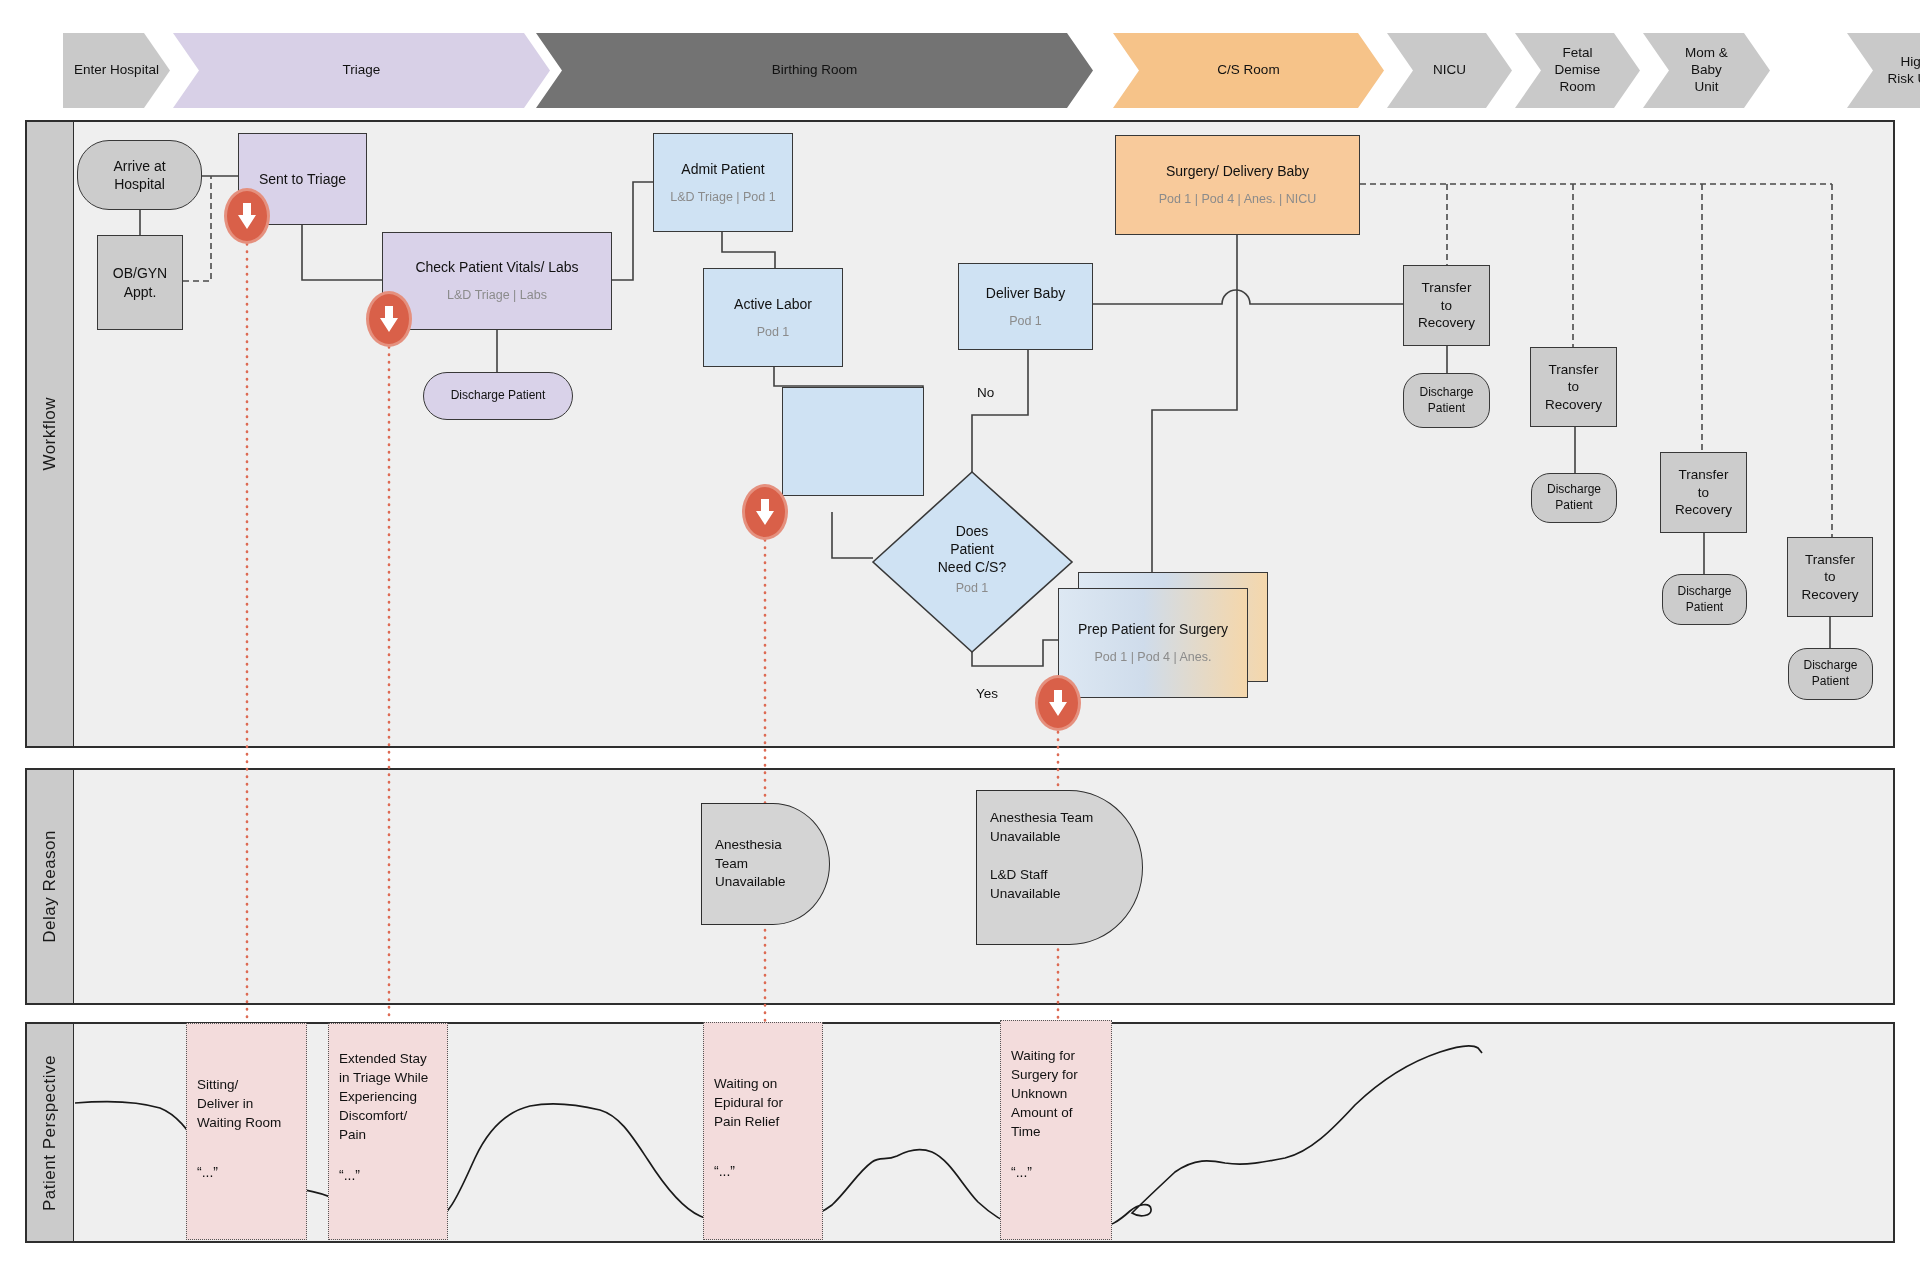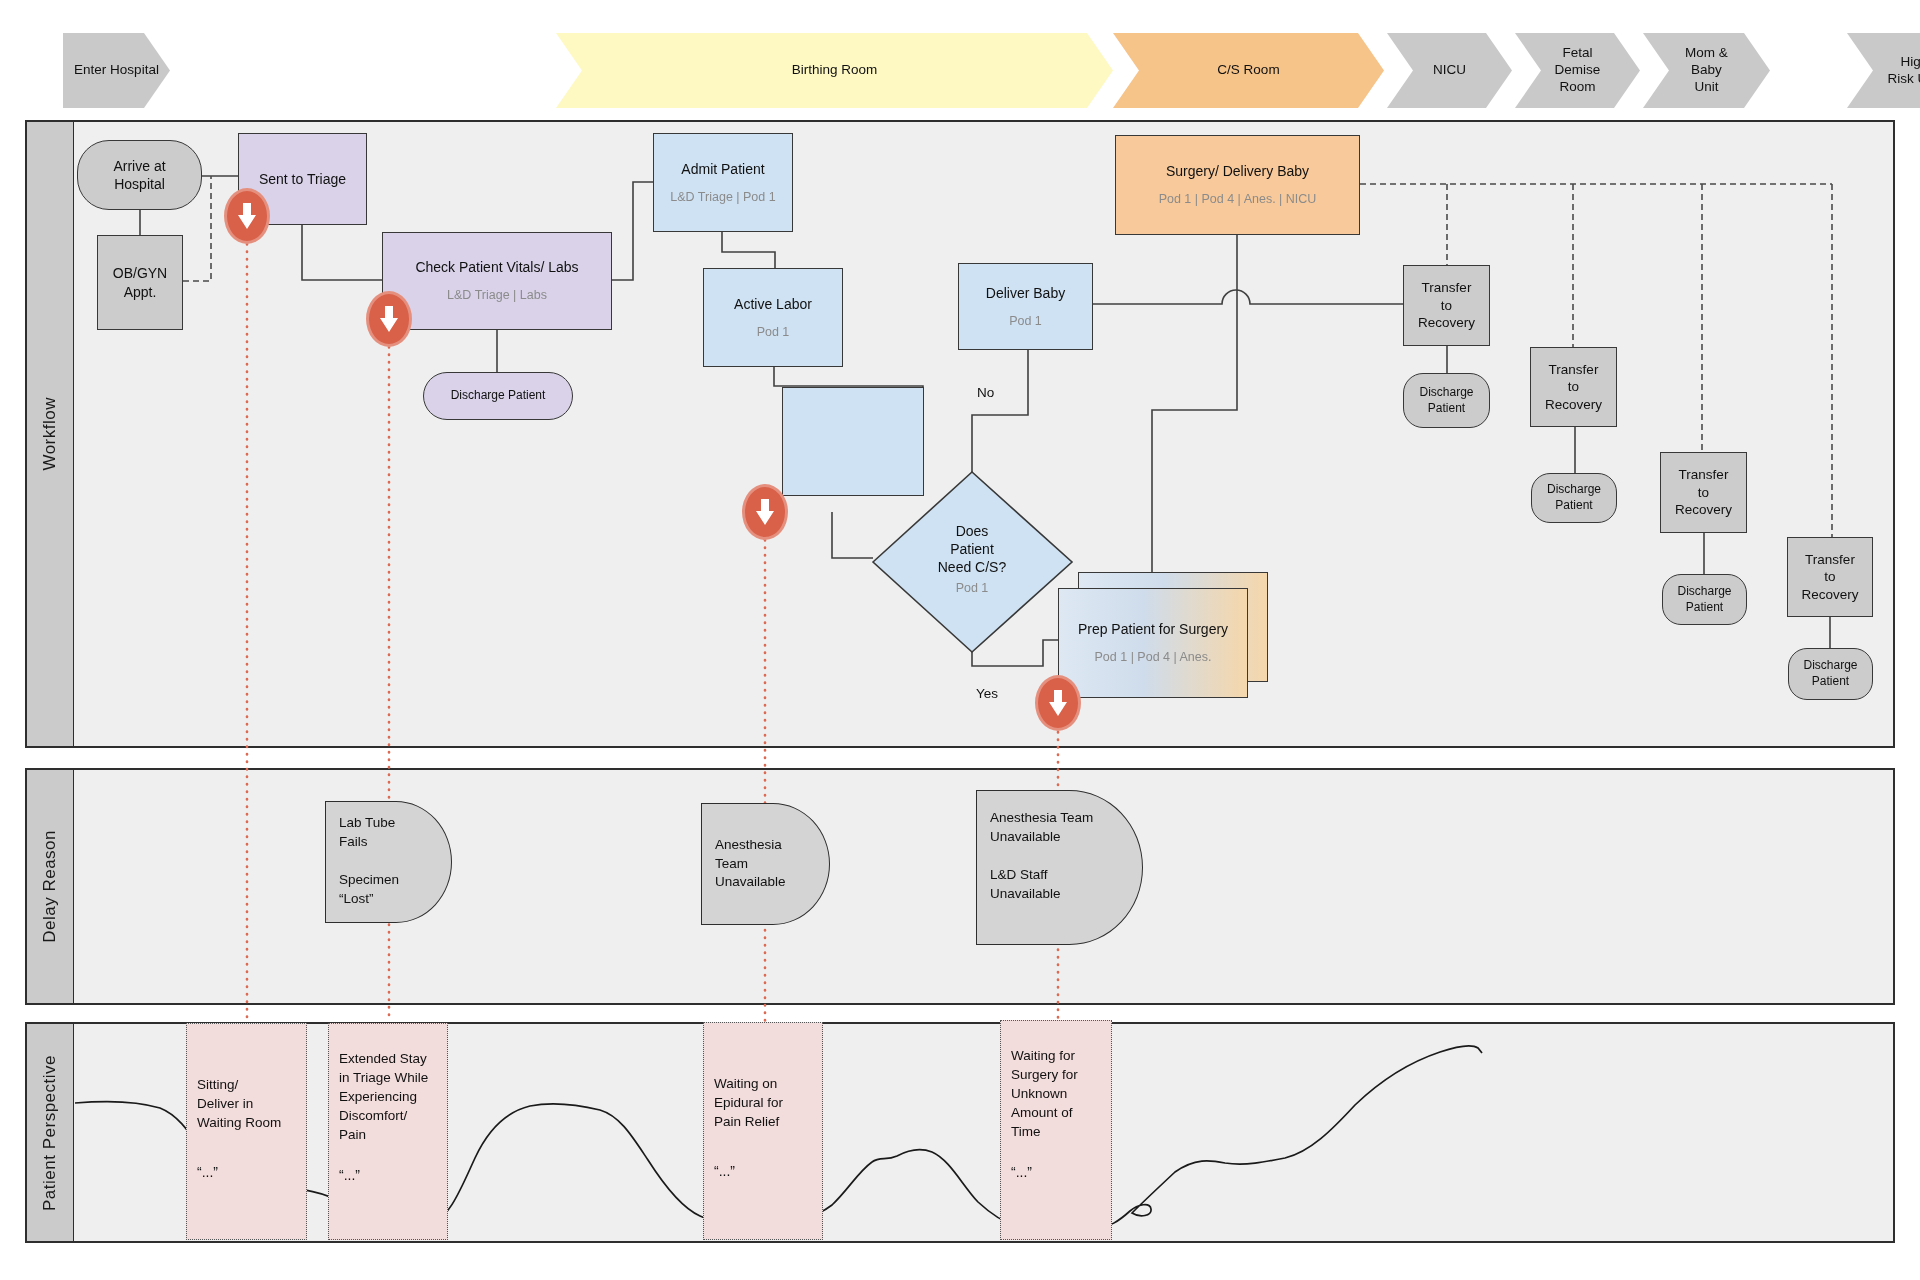--- a/index.html
+++ b/index.html
@@ -46,6 +46,7 @@
 <div id="canvas">
 
   <div class="chev chev-first pre" style="left:63px;width:107px;background:#c9c9c9;">Enter Hospital</div>
+  <div class="chev chev-mid pre" style="left:173px;width:377px;background:#d8d0e7;">Triage</div>
   <div class="chev chev-mid pre" style="left:556px;width:557px;background:#fef9c3;">Birthing Room</div>
   <div class="chev chev-mid pre" style="left:1113px;width:271px;background:#f6c389;">C/S Room</div>
   <div class="chev chev-mid pre" style="left:1387px;width:125px;background:#c9c9c9;">NICU</div>

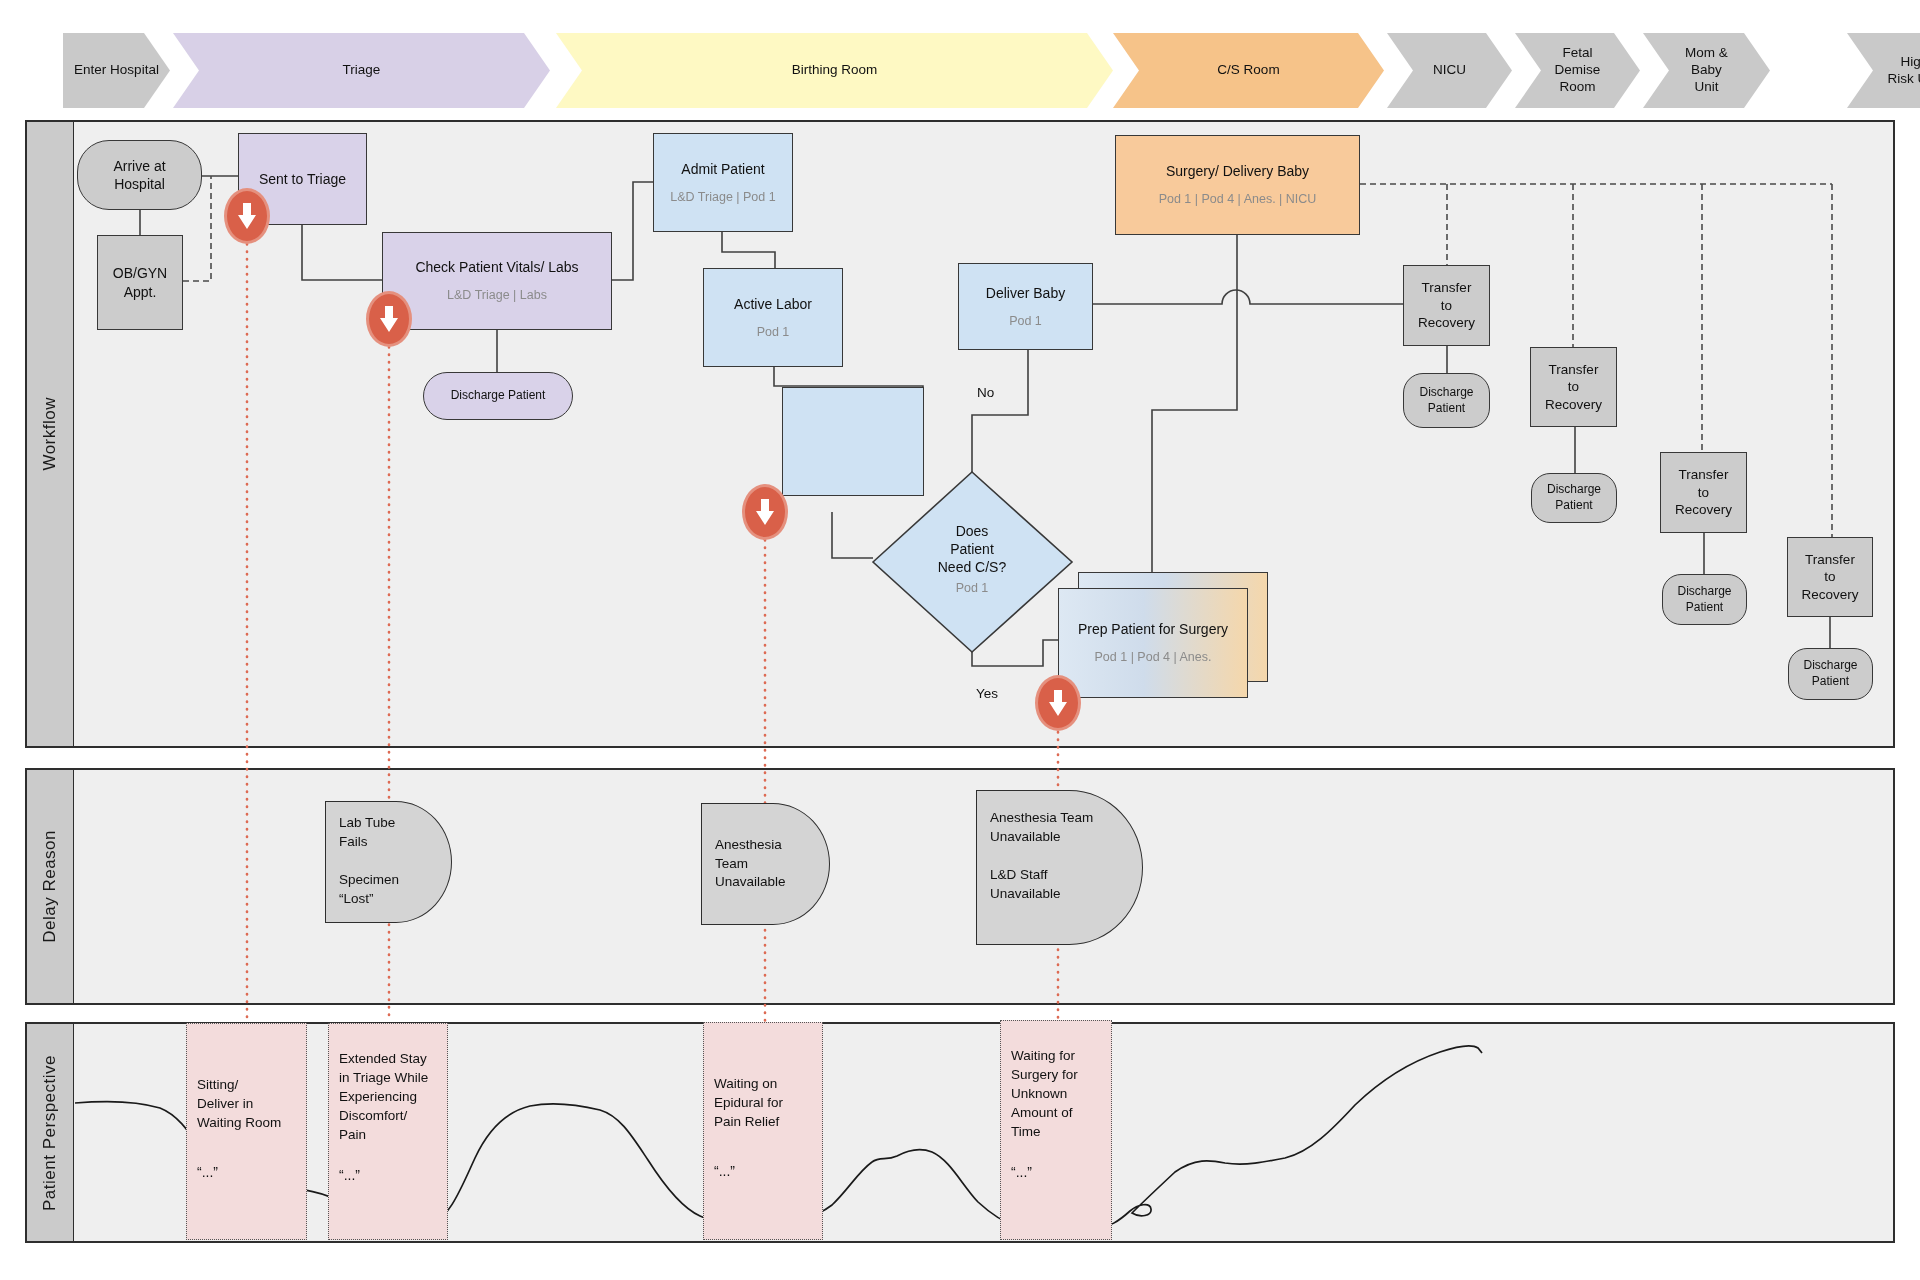--- a/index.html
+++ b/index.html
@@ -47,7 +47,7 @@
 
   <div class="chev chev-first pre" style="left:63px;width:107px;background:#c9c9c9;">Enter Hospital</div>
   <div class="chev chev-mid pre" style="left:173px;width:377px;background:#d8d0e7;">Triage</div>
-  <div class="chev chev-mid pre" style="left:556px;width:557px;background:#fef9c3;">Birthing Room</div>
+  <div class="chev chev-mid pre" style="left:536px;width:557px;background:#737373;">Birthing Room</div>
   <div class="chev chev-mid pre" style="left:1113px;width:271px;background:#f6c389;">C/S Room</div>
   <div class="chev chev-mid pre" style="left:1387px;width:125px;background:#c9c9c9;">NICU</div>
   <div class="chev chev-mid pre" style="left:1515px;width:125px;background:#c9c9c9;">Fetal

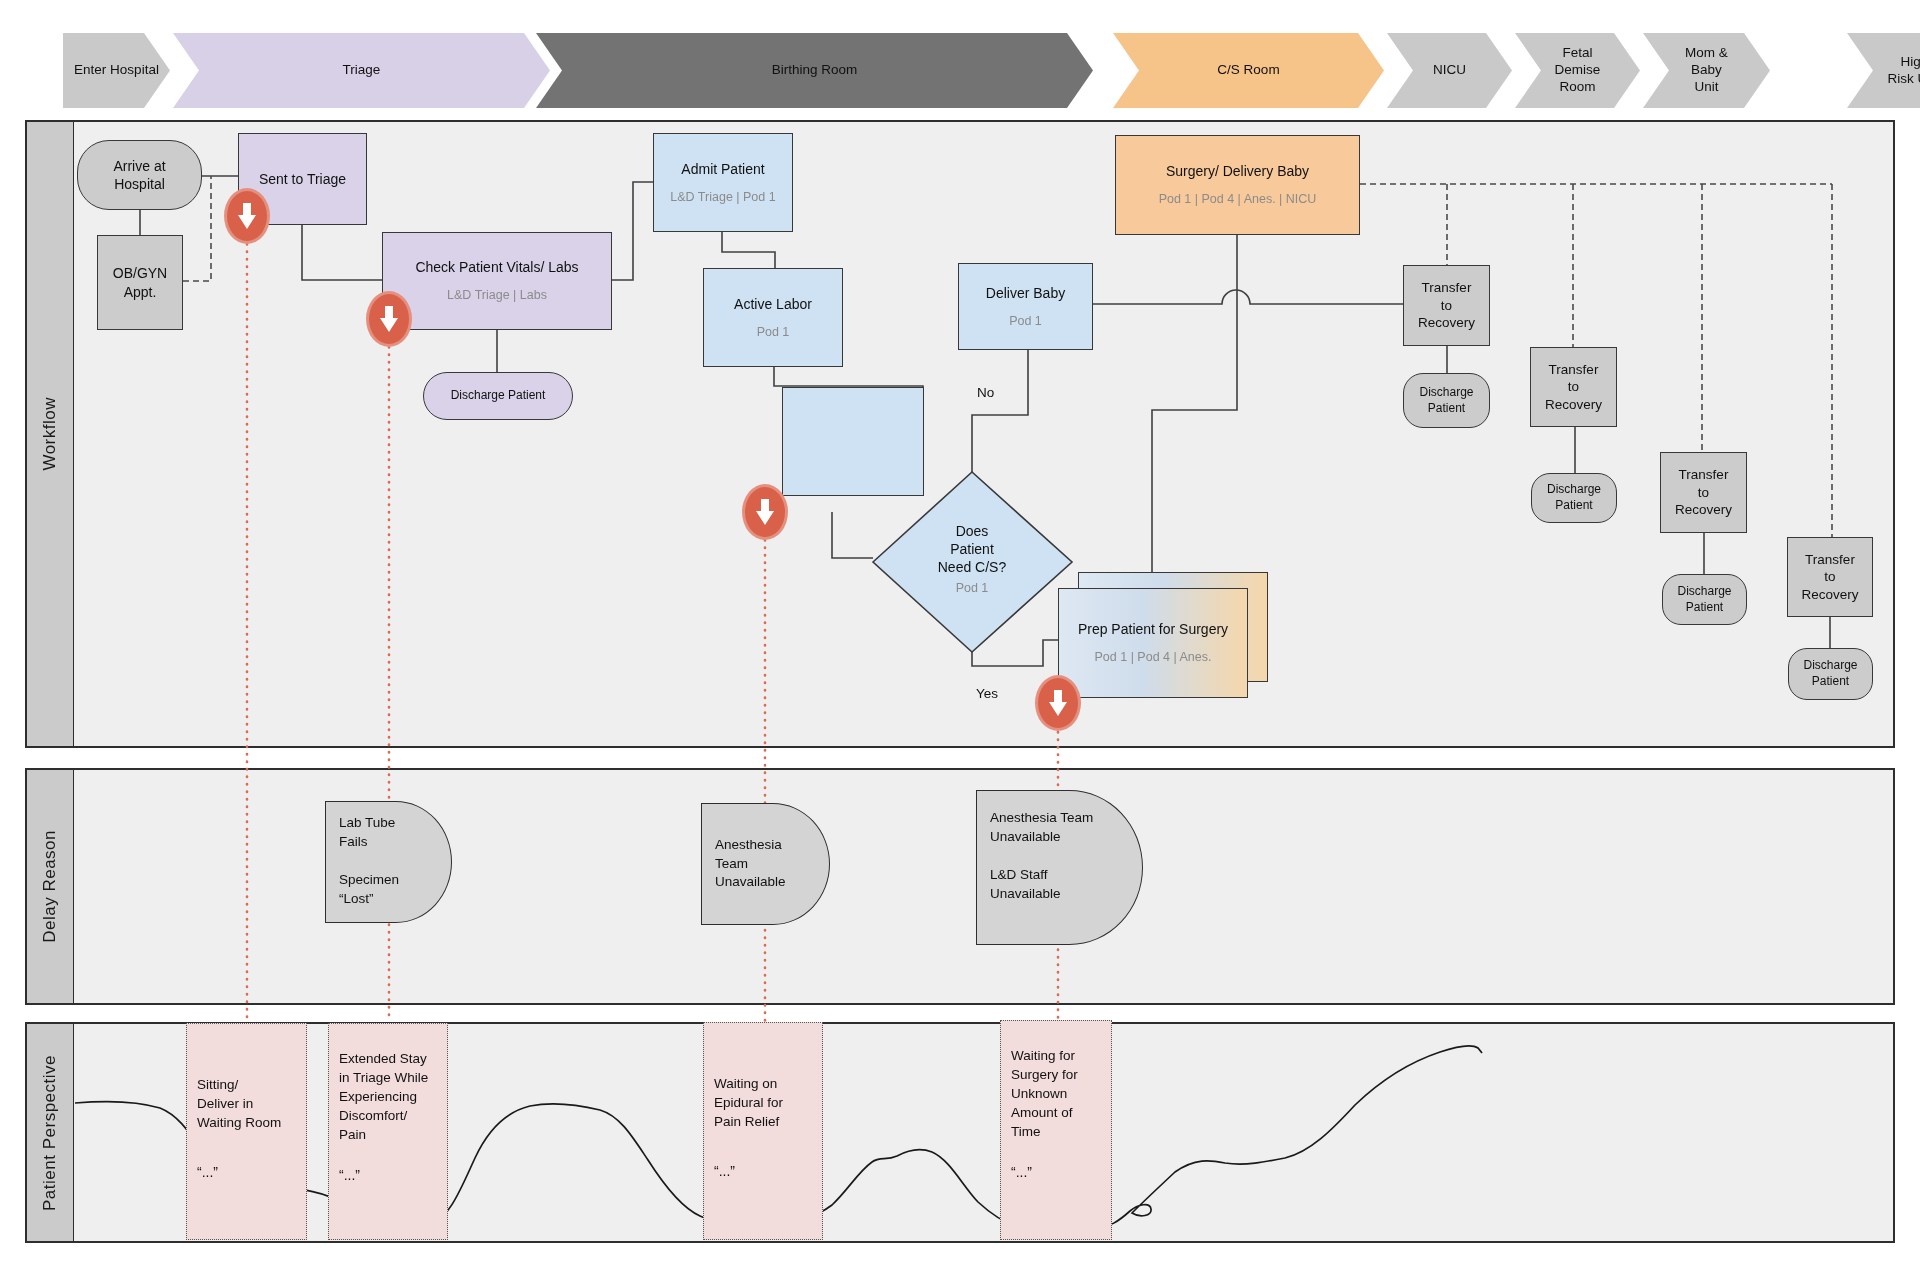--- a/index.html
+++ b/index.html
@@ -222,11 +222,6 @@
   <div class="node bord gray pre small-txt" style="left:1788px;top:648px;width:85px;height:52px;border-radius:19px;">Discharge
 Patient</div>
 
-  <div class="dshape pre" style="left:325px;top:801px;width:127px;height:122px;border-radius:0 56px 56px 0 / 0 61px 61px 0;padding-top:12px;">Lab Tube
-Fails
-
-Specimen
-“Lost”</div>
   <div class="dshape pre" style="left:701px;top:803px;width:129px;height:122px;border-radius:0 57px 57px 0 / 0 61px 61px 0;justify-content:center;">Anesthesia
 Team
 Unavailable</div>

